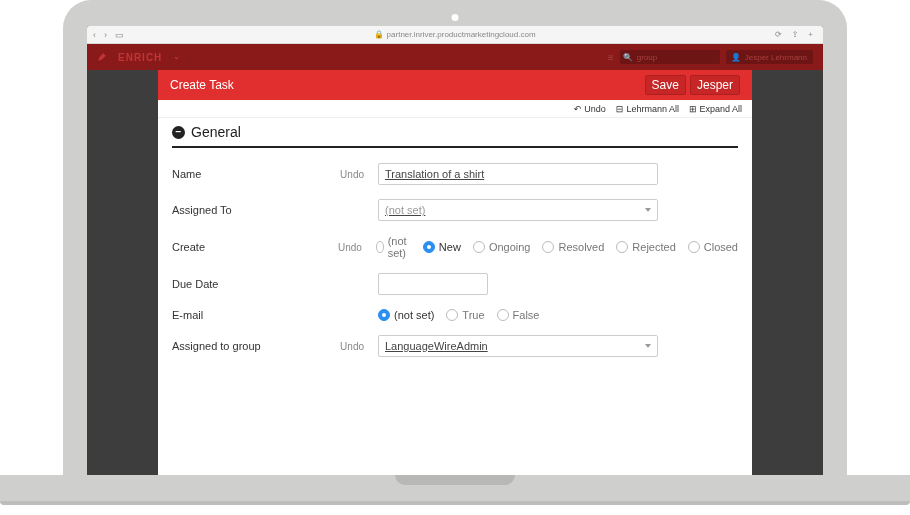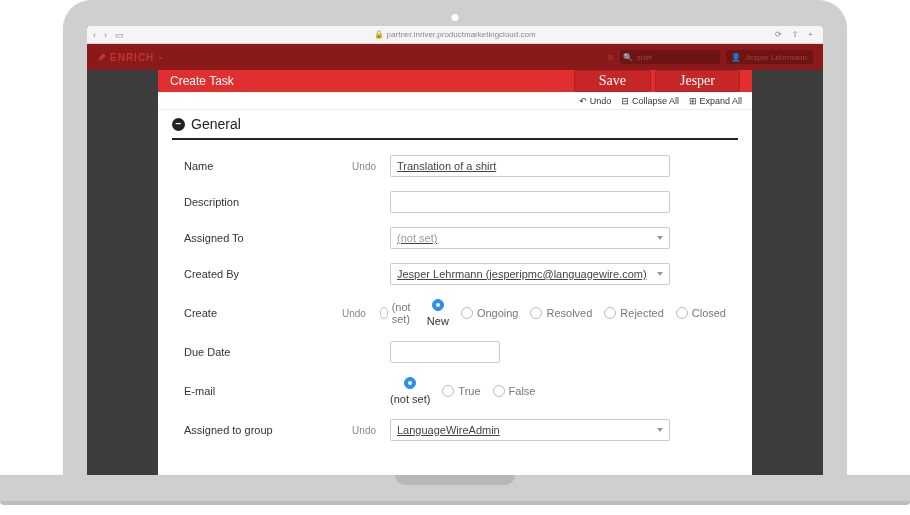--- a/index.html
+++ b/index.html
@@ -14,7 +14,7 @@
 .bc-center { position: absolute; left: 50%; transform: translateX(-50%); font-size: 8px; }
 .bc-right { position: absolute; right: 10px; display: flex; gap: 10px; }
 .app-header { height: 26px; background: #8a1a1a; display: flex; align-items: center; padding: 0 10px; color: #5a0e0e; font-size: 10px; }
-.brand { color: #c23434; font-weight: 600; letter-spacing: 1px; display: flex; gap: 3px; }
+.brand { color: #c23434; font-weight: 600; letter-spacing: 1px; display: flex; gap: 11px; }
 .brand .pen { width: 10px; height: 10px; }
 .app-header-right { margin-left: auto; display: flex; align-items: center; gap: 6px; }
 .search-box { width: 100px; height: 14px; background: #6d1414; border-radius: 2px; display: flex; align-items: center; padding: 0 4px; font-size: 8px; color: #a84040; }

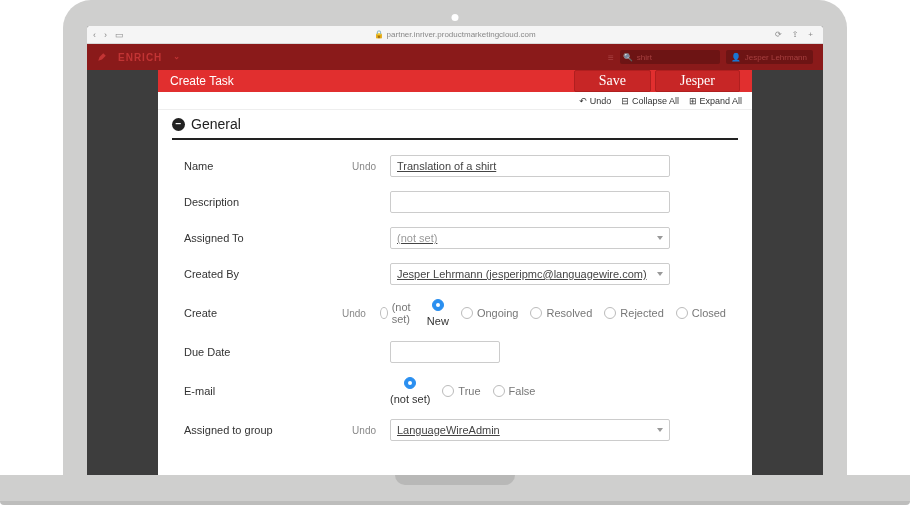--- a/index.html
+++ b/index.html
@@ -87,7 +87,7 @@
           <span style="color:#a84040;">≡</span>
           <div class="search-box">
             <span>🔍</span>
-            <span style="margin-left:3px;">shirt</span>
+            <span style="margin-left:3px;">group</span>
           </div>
           <div class="user-btn">
             <span>👤</span>

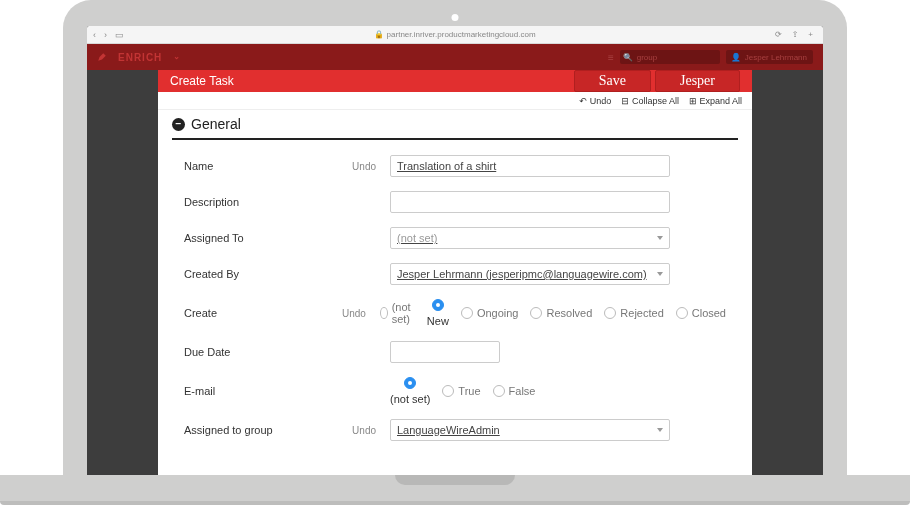--- a/index.html
+++ b/index.html
@@ -20,7 +20,7 @@
 .search-box { width: 100px; height: 14px; background: #6d1414; border-radius: 2px; display: flex; align-items: center; padding: 0 4px; font-size: 8px; color: #a84040; }
 .user-btn { height: 14px; background: #6d1414; border-radius: 2px; padding: 0 6px; font-size: 8px; color: #a84040; display: flex; align-items: center; gap: 3px; }
 .modal { background: #fff; margin: 0 auto; width: 594px; margin-top: 0; display: flex; flex-direction: column; height: calc(100% - 44px); }
-.modal-header { background: #e12f2f; height: 22px; display: flex; align-items: center; padding: 0 12px; color: #fff; font-size: 12px; }
+.modal-header { background: #e12f2f; height: 30px; display: flex; align-items: center; padding: 0 12px; color: #fff; font-size: 12px; }
 .modal-header-title { font-weight: 400; }
 .modal-header-actions { margin-left: auto; display: flex; gap: 4px; }
 .btn-sm { background: #c72626; border: 1px solid #b01f1f; color: #fff; font-size: 14px; padding: 2px 24px; border-radius: 2px; cursor: pointer; font-family: Liberation Serif, serif; }

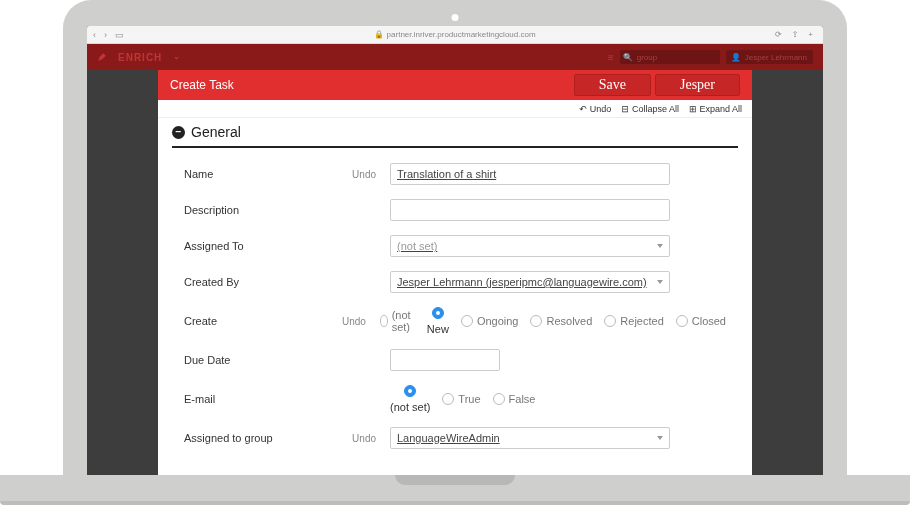--- a/index.html
+++ b/index.html
@@ -23,7 +23,7 @@
 .modal-header { background: #e12f2f; height: 30px; display: flex; align-items: center; padding: 0 12px; color: #fff; font-size: 12px; }
 .modal-header-title { font-weight: 400; }
 .modal-header-actions { margin-left: auto; display: flex; gap: 4px; }
-.btn-sm { background: #c72626; border: 1px solid #b01f1f; color: #fff; font-size: 14px; padding: 2px 24px; border-radius: 2px; cursor: pointer; font-family: Liberation Serif, serif; }
+.btn-sm { background: #c72626; border: 1px solid #b01f1f; color: #fff; font-size: 12px; padding: 2px 6px; border-radius: 2px; cursor: pointer; }
 .toolbar { height: 18px; display: flex; justify-content: flex-end; align-items: center; gap: 10px; padding: 0 10px; font-size: 9px; color: #333; border-bottom: 1px solid #eee; }
 .tb-item { display: flex; align-items: center; gap: 3px; cursor: pointer; }
 .section { padding: 0 14px; }

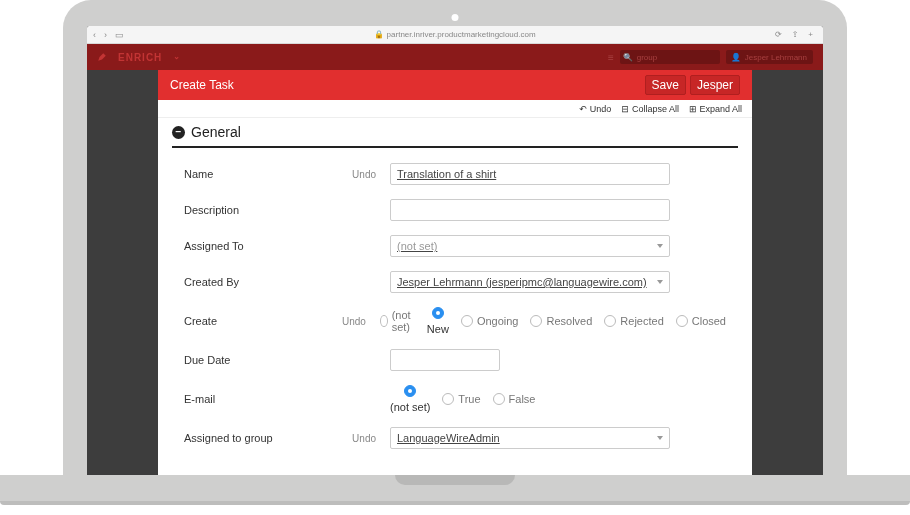--- a/index.html
+++ b/index.html
@@ -112,7 +112,7 @@
           </div>
           <div class="tb-item">
             <span>⊟</span>
-            <span>Collapse All</span>
+            <span>Lehrmann All</span>
           </div>
           <div class="tb-item">
             <span>⊞</span>

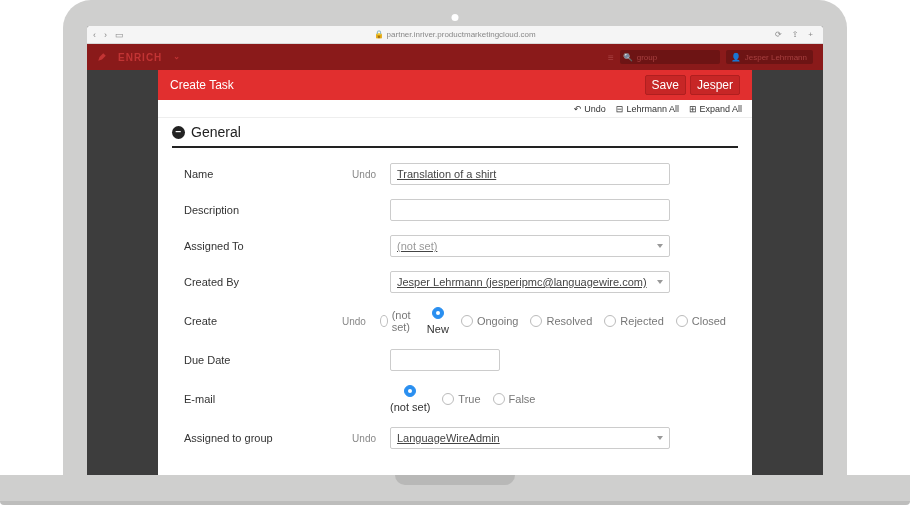--- a/index.html
+++ b/index.html
@@ -30,7 +30,7 @@
 .section-header { display: flex; align-items: center; gap: 6px; padding: 6px 0; border-bottom: 2px solid #222; }
 .collapse-circle { width: 13px; height: 13px; border-radius: 50%; background: #222; color: #fff; display: flex; align-items: center; justify-content: center; font-size: 10px; font-weight: bold; line-height: 1; }
 .section-title { font-size: 14px; font-weight: 400; }
-.form-body { padding: 8px 12px; overflow-y: auto; flex: 1; }
+.form-body { padding: 8px 0; overflow-y: auto; flex: 1; }
 .form-row { display: flex; align-items: center; padding: 7px 14px; gap: 8px; }
 .label-col { width: 150px; font-size: 11px; color: #333; display: flex; align-items: center; }
 .undo-col { width: 40px; font-size: 10px; color: #888; text-align: right; padding-right: 6px; }

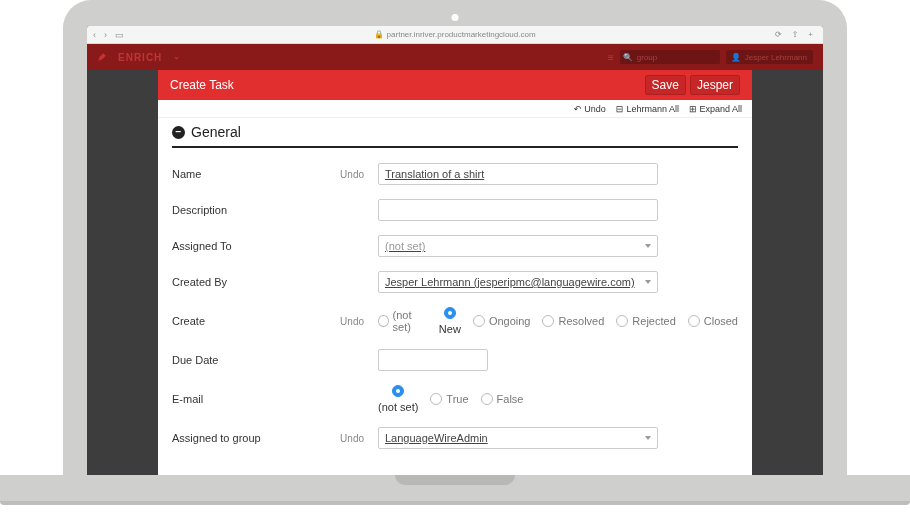--- a/index.html
+++ b/index.html
@@ -135,11 +135,6 @@
             <div class="input-col"><input class="text-input" value="Translation of a shirt" style=""></div>
           </div>
 
-          <div class="form-row">
-            <div class="label-col">Description</div>
-            <div class="undo-col"></div>
-            <div class="input-col"><input class="text-input" value="" style=""></div>
-          </div>
 
           <div class="form-row">
             <div class="label-col">Assigned To</div>

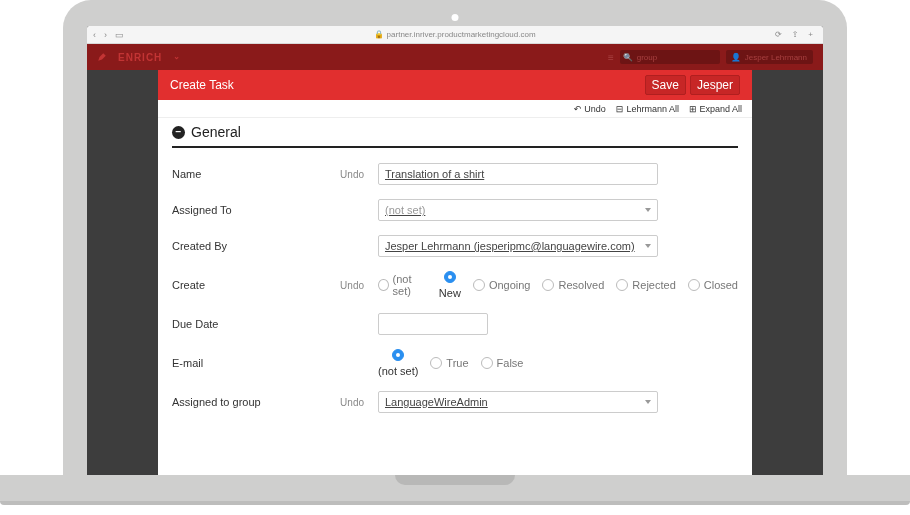--- a/index.html
+++ b/index.html
@@ -147,16 +147,6 @@
             </div>
           </div>
 
-          <div class="form-row">
-            <div class="label-col">Created By</div>
-            <div class="undo-col"></div>
-            <div class="input-col">
-              <div class="select-input">
-                <span>Jesper Lehrmann (jesperipmc@languagewire.com)</span>
-                <span class="select-caret"></span>
-              </div>
-            </div>
-          </div>
 
           <div class="form-row">
             <div class="label-col">Create</div>

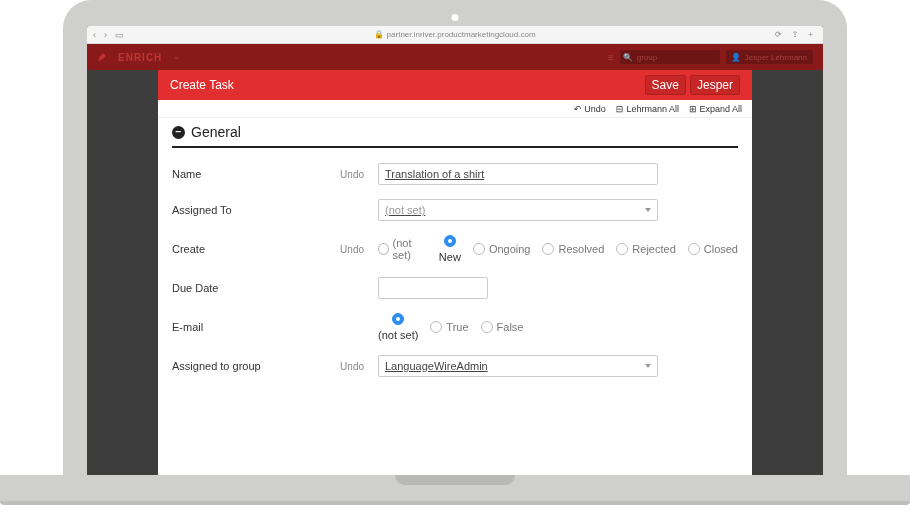--- a/index.html
+++ b/index.html
@@ -45,7 +45,7 @@
 .radio-dot { width: 12px; height: 12px; border: 1px solid #bbb; border-radius: 50%; display: inline-flex; align-items: center; justify-content: center; }
 .radio-dot.selected { border-color: #2a8ff0; background: #2a8ff0; }
 .radio-dot.selected::after { content: ''; width: 4px; height: 4px; background: #fff; border-radius: 50%; }
-.radio-item.selected { color: #333; font-weight: 500; flex-direction: column; }
+.radio-item.selected { color: #333; font-weight: 500; }
 .base { position: absolute; bottom: 12px; left: 0; width: 910px; height: 28px; background: #cfcfce; border-radius: 0 0 3px 3px; }
 .notch { position: absolute; top: 0; left: 50%; transform: translateX(-50%); width: 120px; height: 10px; background: #b8b8b7; border-radius: 0 0 10px 10px; }
 .base-foot { position: absolute; bottom: -2px; left: 0; width: 100%; height: 4px; background: #bdbdbc; border-radius: 0 0 6px 6px; }

